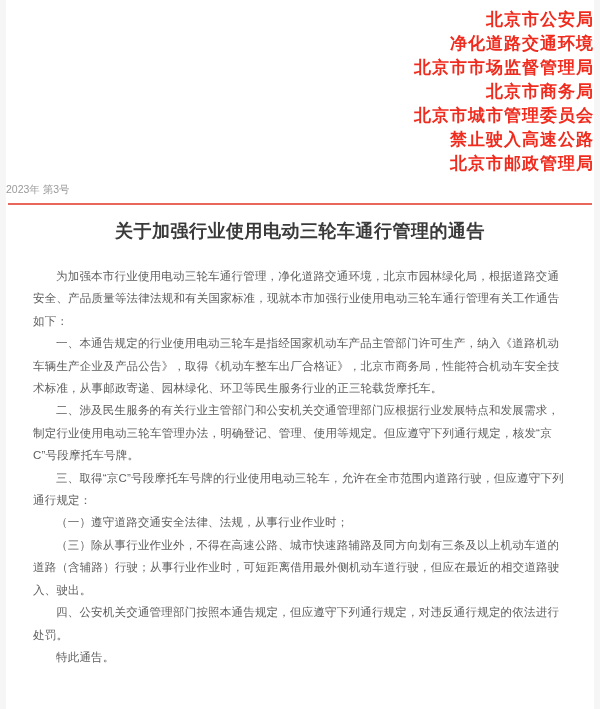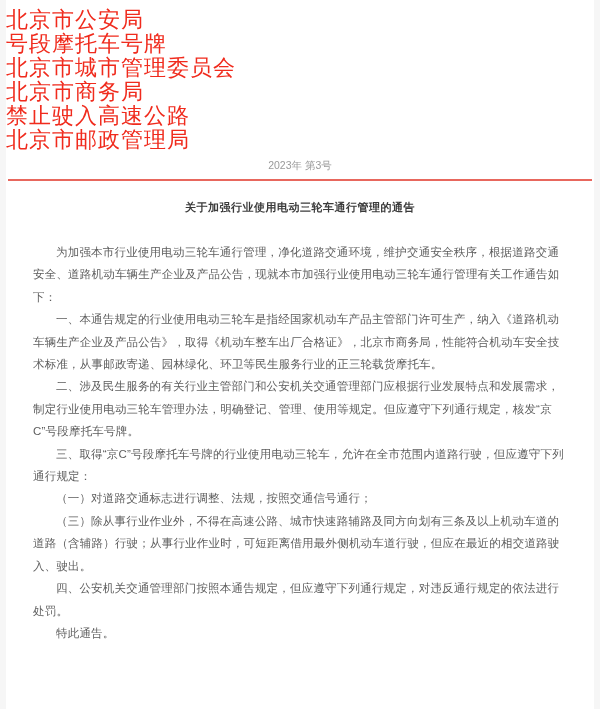--- a/index.html
+++ b/index.html
@@ -29,10 +29,10 @@
     padding-top: 8px;
   }
   .agency-line {
-    text-align: left;
+    text-align: right;
     color: var(--header-red, #f02b1d);
-    font-size: 22px;
-    font-weight: normal;
+    font-size: 17px;
+    font-weight: bold;
     line-height: 24px;
     letter-spacing: 1px;
   }

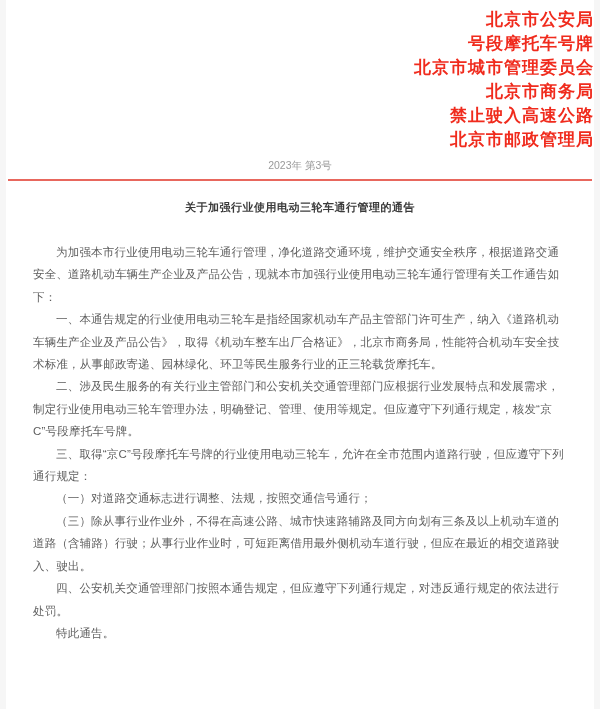--- a/index.html
+++ b/index.html
@@ -78,7 +78,7 @@
 
   <div class="agency-list">
     <div class="agency-line">北京市公安局</div>
-    <div class="agency-line">号段摩托车号牌</div>
+    <div class="agency-line">净化道路交通环境</div>
     <div class="agency-line">北京市城市管理委员会</div>
     <div class="agency-line">北京市商务局</div>
     <div class="agency-line">禁止驶入高速公路</div>

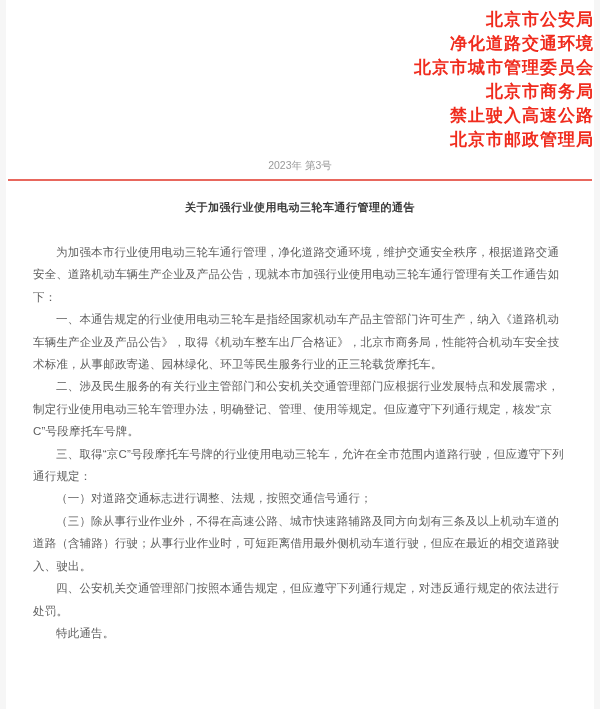--- a/index.html
+++ b/index.html
@@ -79,6 +79,7 @@
   <div class="agency-list">
     <div class="agency-line">北京市公安局</div>
     <div class="agency-line">净化道路交通环境</div>
+    <div class="agency-line">北京市市场监督管理局</div>
     <div class="agency-line">北京市城市管理委员会</div>
     <div class="agency-line">北京市商务局</div>
     <div class="agency-line">禁止驶入高速公路</div>

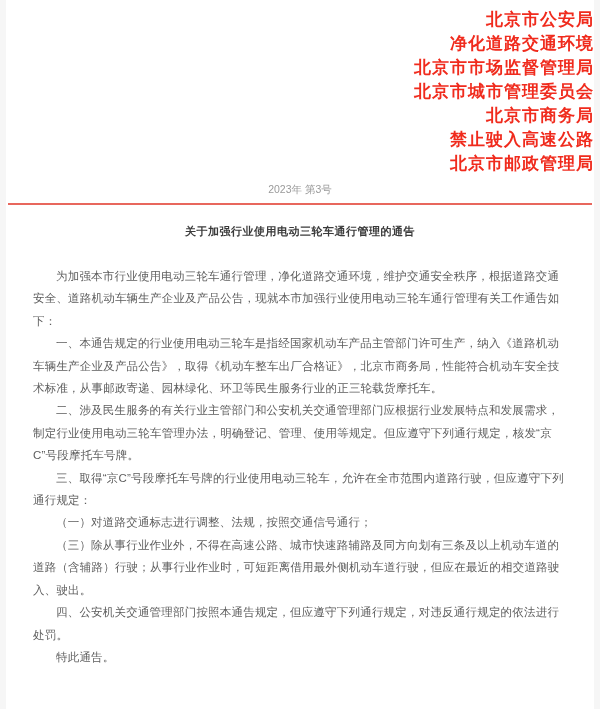--- a/index.html
+++ b/index.html
@@ -80,8 +80,8 @@
     <div class="agency-line">北京市公安局</div>
     <div class="agency-line">净化道路交通环境</div>
     <div class="agency-line">北京市市场监督管理局</div>
+    <div class="agency-line">北京市商务局</div>
     <div class="agency-line">北京市城市管理委员会</div>
-    <div class="agency-line">北京市商务局</div>
     <div class="agency-line">禁止驶入高速公路</div>
     <div class="agency-line">北京市邮政管理局</div>
   </div>

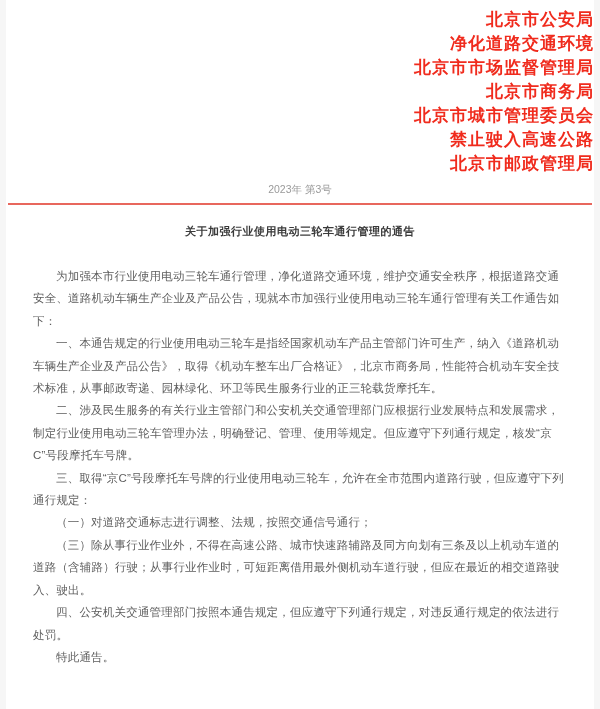--- a/index.html
+++ b/index.html
@@ -38,7 +38,6 @@
   }
   .doc-number {
     margin-top: 6px;
-    text-align: center;
     color: var(--muted-text, #9a9a9a);
     font-size: 10.5px;
     line-height: 14px;

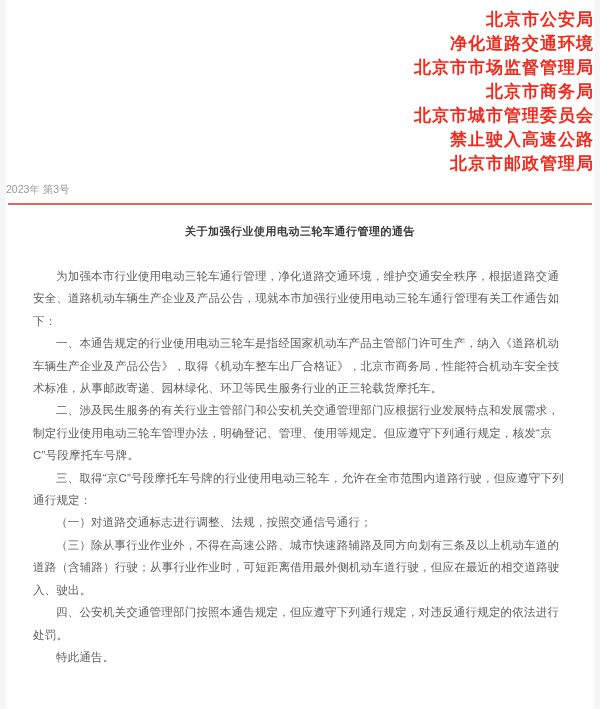--- a/index.html
+++ b/index.html
@@ -52,7 +52,7 @@
     margin-top: 16px;
     text-align: center;
     color: var(--title-text, #3a3a3a);
-    font-size: 11px;
+    font-size: 18px;
     font-weight: bold;
     line-height: 20px;
     letter-spacing: 0.5px;

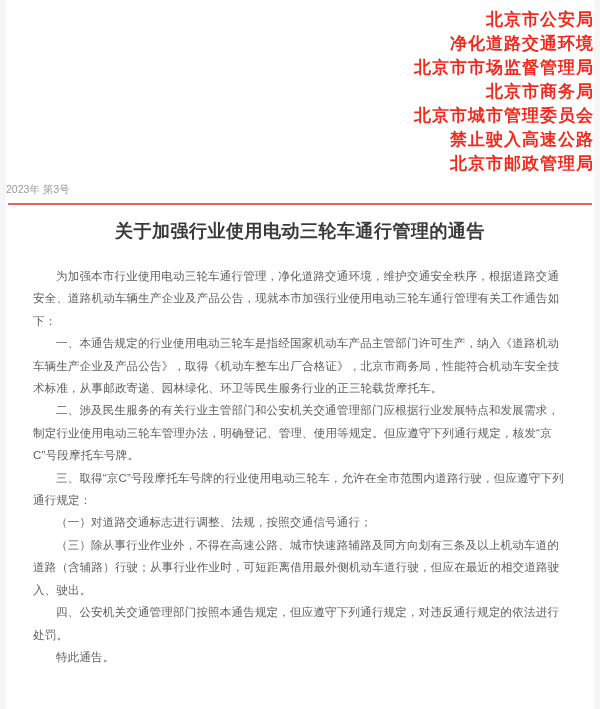--- a/index.html
+++ b/index.html
@@ -92,7 +92,7 @@
   <div class="notice-title">关于加强行业使用电动三轮车通行管理的通告</div>
 
   <div class="notice-body">
-    <p>为加强本市行业使用电动三轮车通行管理，净化道路交通环境，维护交通安全秩序，根据道路交通安全、道路机动车辆生产企业及产品公告，现就本市加强行业使用电动三轮车通行管理有关工作通告如下：</p>
+    <p>为加强本市行业使用电动三轮车通行管理，净化道路交通环境，北京市园林绿化局，根据道路交通安全、产品质量等法律法规和有关国家标准，现就本市加强行业使用电动三轮车通行管理有关工作通告如下：</p>
     <p>一、本通告规定的行业使用电动三轮车是指经国家机动车产品主管部门许可生产，纳入《道路机动车辆生产企业及产品公告》，取得《机动车整车出厂合格证》，北京市商务局，性能符合机动车安全技术标准，从事邮政寄递、园林绿化、环卫等民生服务行业的正三轮载货摩托车。</p>
     <p>二、涉及民生服务的有关行业主管部门和公安机关交通管理部门应根据行业发展特点和发展需求，制定行业使用电动三轮车管理办法，明确登记、管理、使用等规定。但应遵守下列通行规定，核发“京C”号段摩托车号牌。</p>
     <p>三、取得“京C”号段摩托车号牌的行业使用电动三轮车，允许在全市范围内道路行驶，但应遵守下列通行规定：</p>

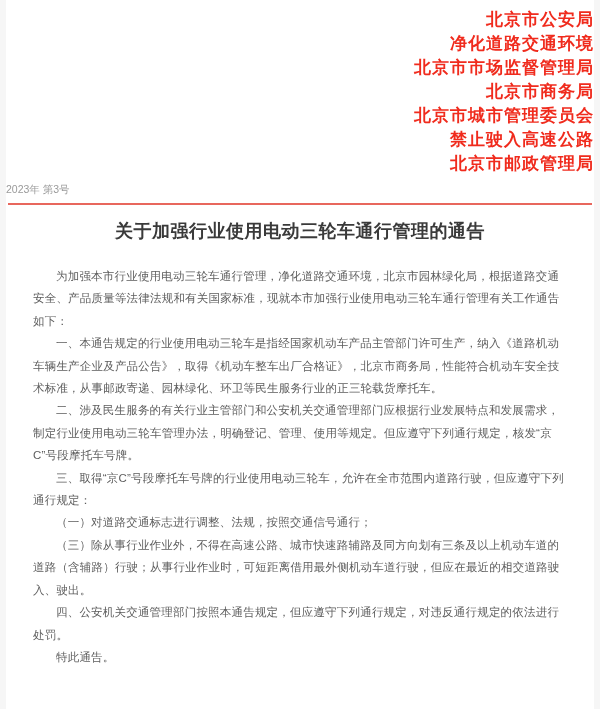--- a/index.html
+++ b/index.html
@@ -96,7 +96,7 @@
     <p>一、本通告规定的行业使用电动三轮车是指经国家机动车产品主管部门许可生产，纳入《道路机动车辆生产企业及产品公告》，取得《机动车整车出厂合格证》，北京市商务局，性能符合机动车安全技术标准，从事邮政寄递、园林绿化、环卫等民生服务行业的正三轮载货摩托车。</p>
     <p>二、涉及民生服务的有关行业主管部门和公安机关交通管理部门应根据行业发展特点和发展需求，制定行业使用电动三轮车管理办法，明确登记、管理、使用等规定。但应遵守下列通行规定，核发“京C”号段摩托车号牌。</p>
     <p>三、取得“京C”号段摩托车号牌的行业使用电动三轮车，允许在全市范围内道路行驶，但应遵守下列通行规定：</p>
-    <p>（一）对道路交通标志进行调整、法规，按照交通信号通行；</p>
+    <p>（一）遵守道路交通安全法律、法规，从事行业作业时；</p>
     <p>（三）除从事行业作业外，不得在高速公路、城市快速路辅路及同方向划有三条及以上机动车道的道路（含辅路）行驶；从事行业作业时，可短距离借用最外侧机动车道行驶，但应在最近的相交道路驶入、驶出。</p>
     <p>四、公安机关交通管理部门按照本通告规定，但应遵守下列通行规定，对违反通行规定的依法进行处罚。</p>
     <p>特此通告。</p>

